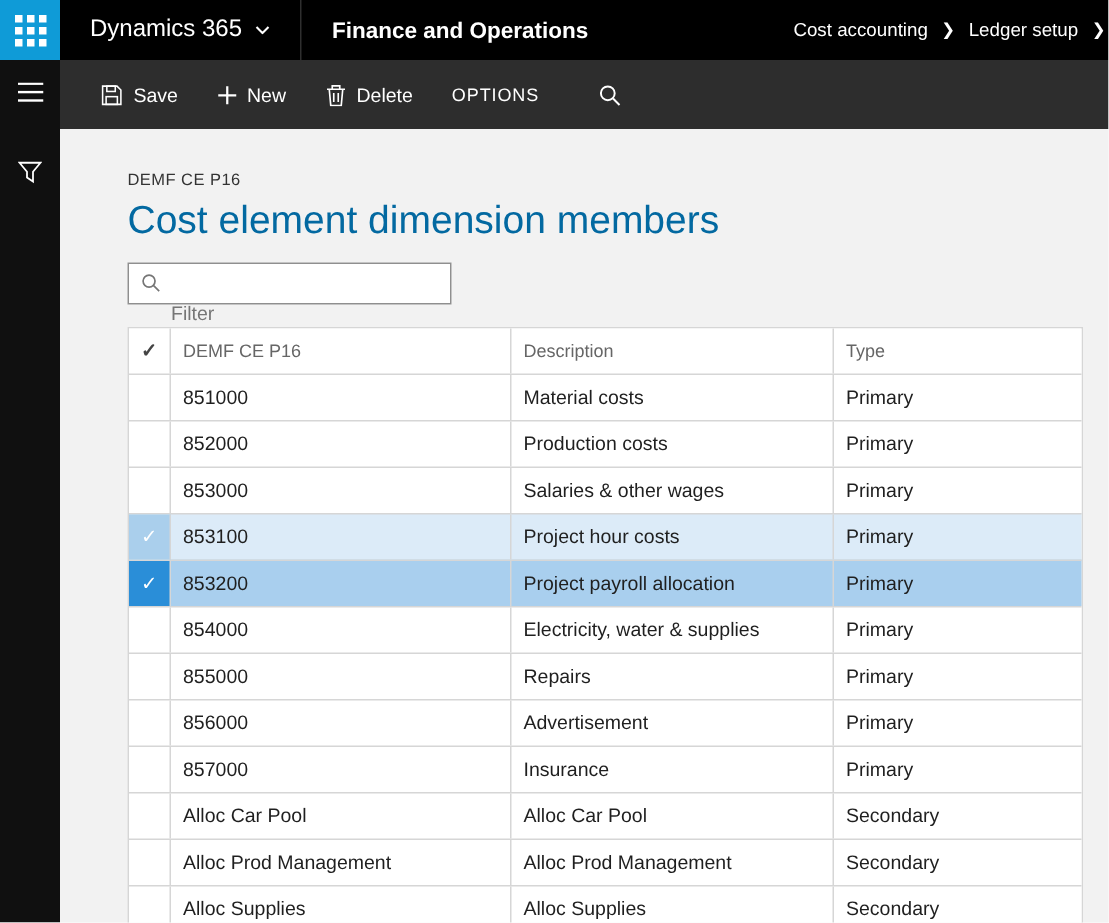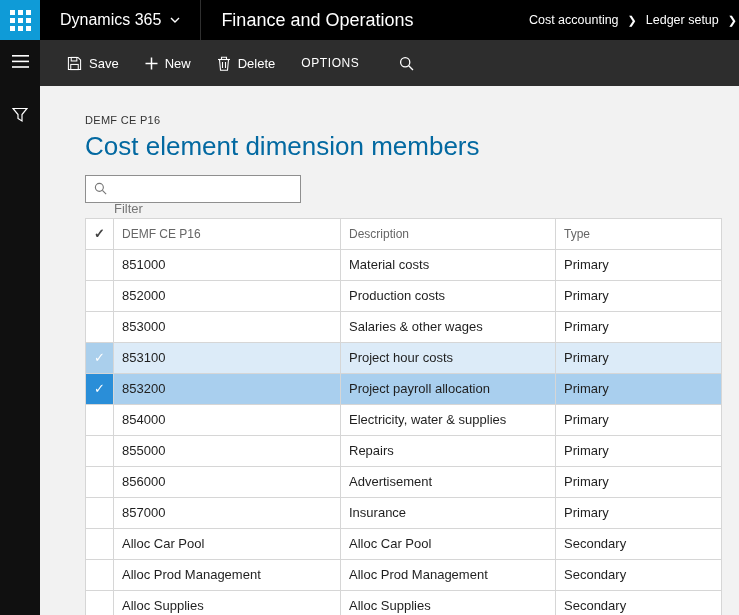--- a/index.html
+++ b/index.html
@@ -24,7 +24,7 @@
   .waffle-grid span { background:#fff; display:block; }
   .brand { display:flex; align-items:center; gap:9px; padding:0 20px; font-size:16px; height:100%; cursor:pointer;justify-content:space-between; }
   .vdivider { width:1px; height:40px; background:#2f2f2f; }
-  .appname { padding:16px 20px; font-size:18px; height:100%; display:flex; align-items:center; cursor:pointer; }
+  .appname { padding:16px 20px; font-size:15px; height:100%; display:flex; align-items:center; cursor:pointer;font-weight:bold; }
   .crumbs { margin-left:auto; display:flex; align-items:center; gap:9px; font-size:12.5px; padding-right:2px; }
   .crumb { cursor:pointer; white-space:nowrap; }
   .crumb-chev { font-size:11px; line-height:1; }

